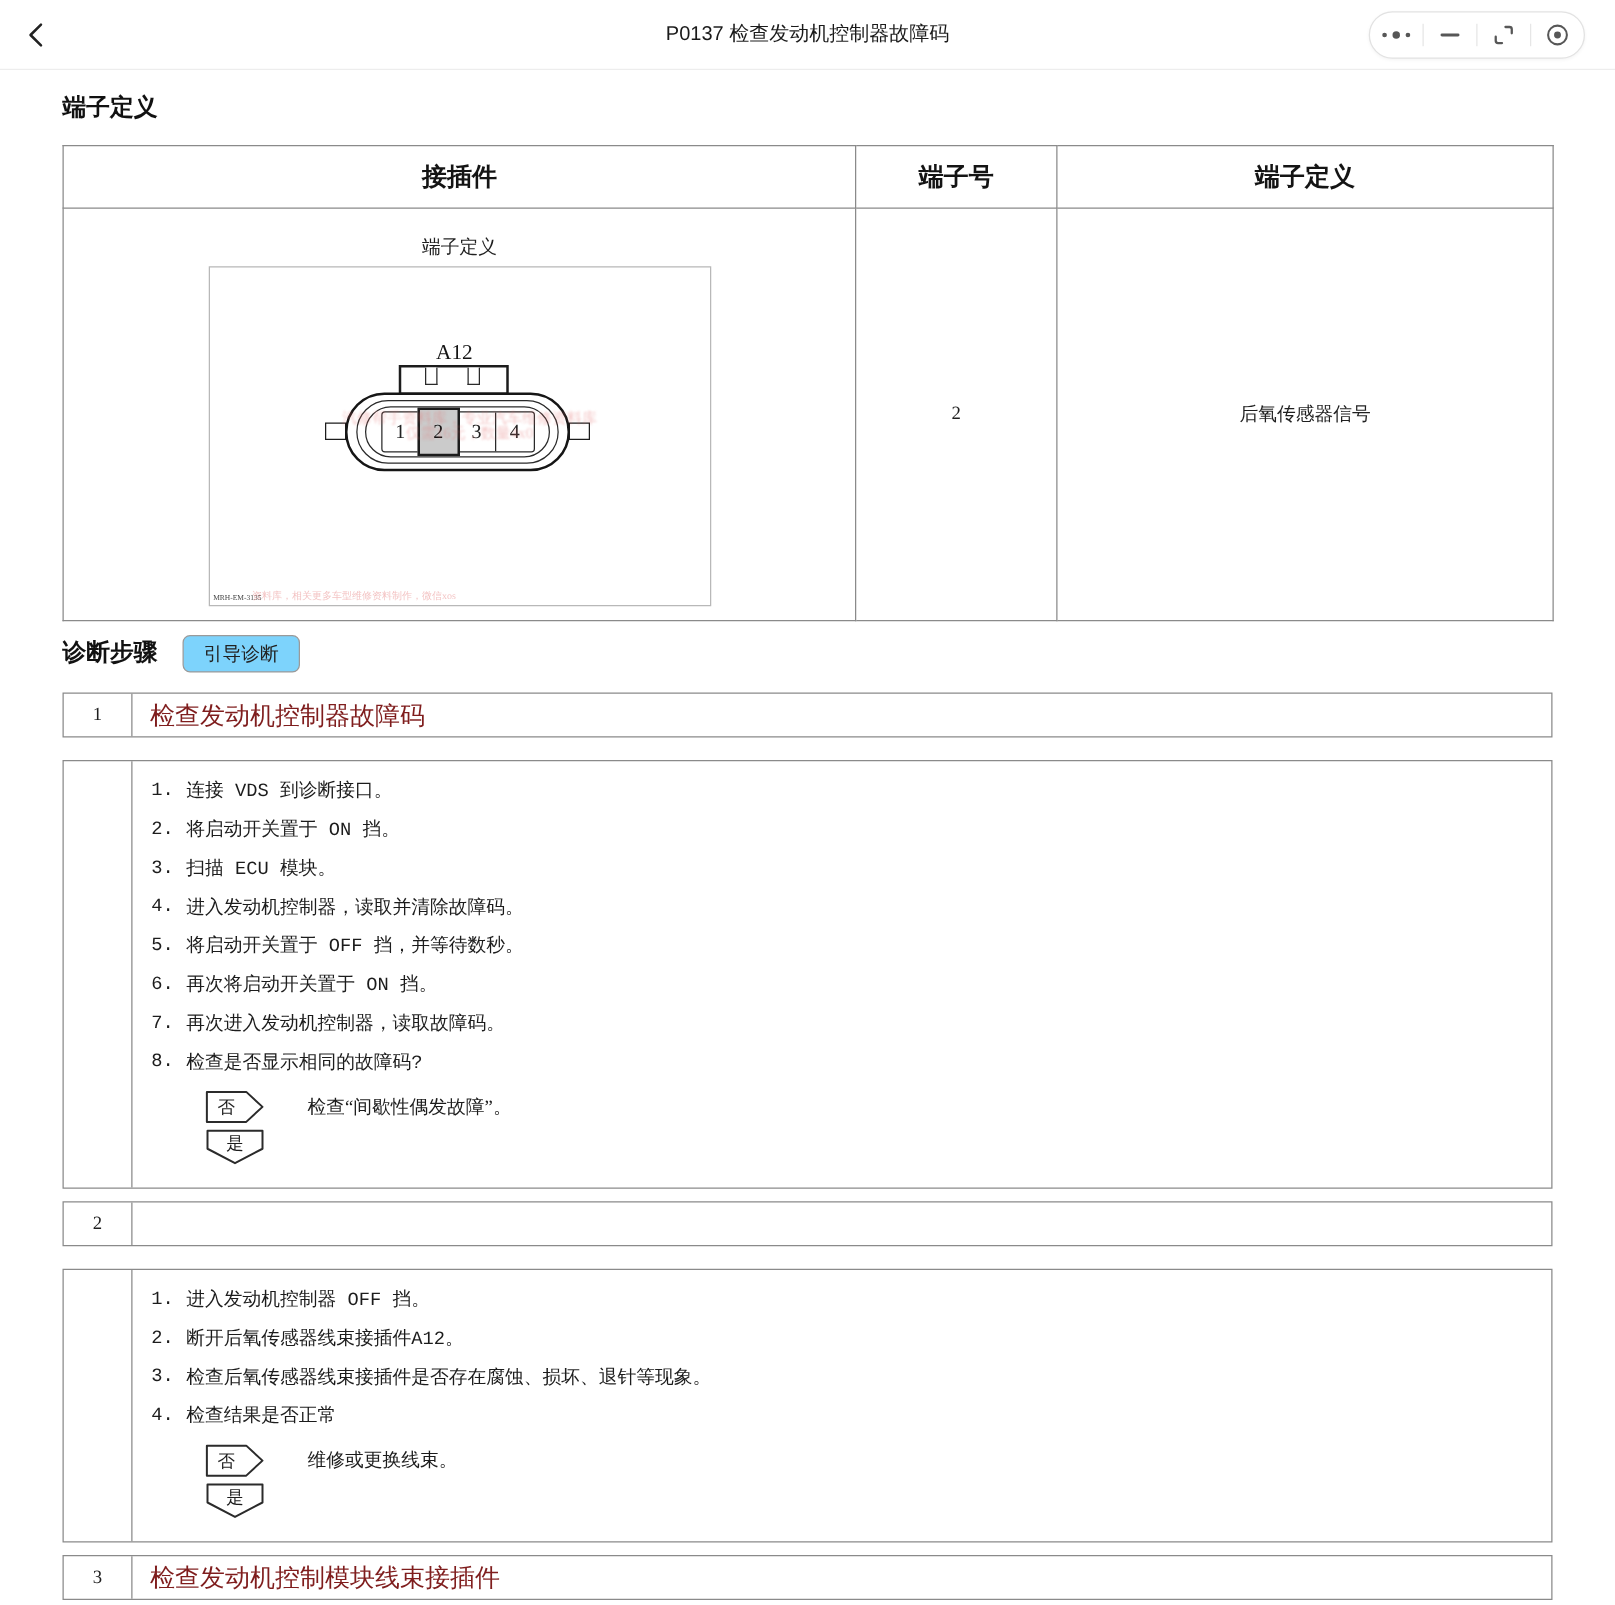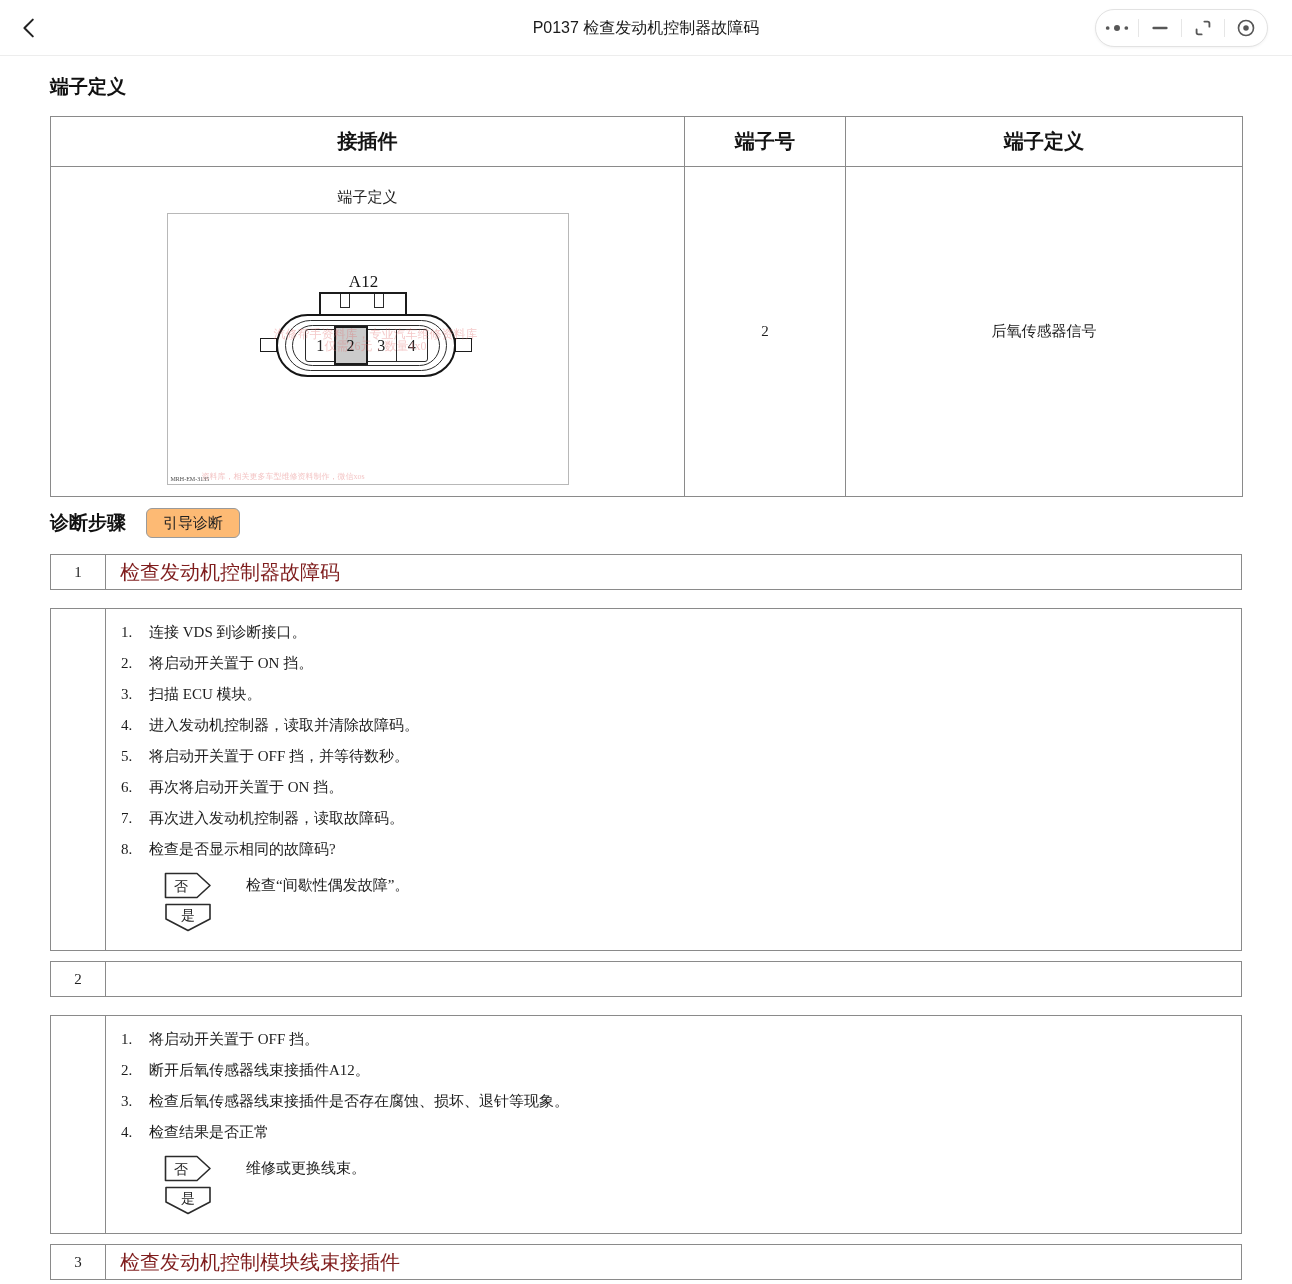--- a/index.html
+++ b/index.html
@@ -62,7 +62,7 @@
   
   .steps-head { display:flex; align-items:center; gap:20px; margin:11px 0 16px; }
   .steps-head .section-title { margin:0; }
-  .guide-btn { height:30px; padding:0 16px; background:#fdba74; border:1px solid #9a9a9a;
+  .guide-btn { height:30px; padding:0 16px; background:#7dd3fc; border:1px solid #9a9a9a;
                border-radius:6px; font-size:15px; color:#222; cursor:pointer;
                font-family:"Liberation Sans", sans-serif; }
   .step-row { display:flex; border:1px solid #8a8a8a; height:36px; }

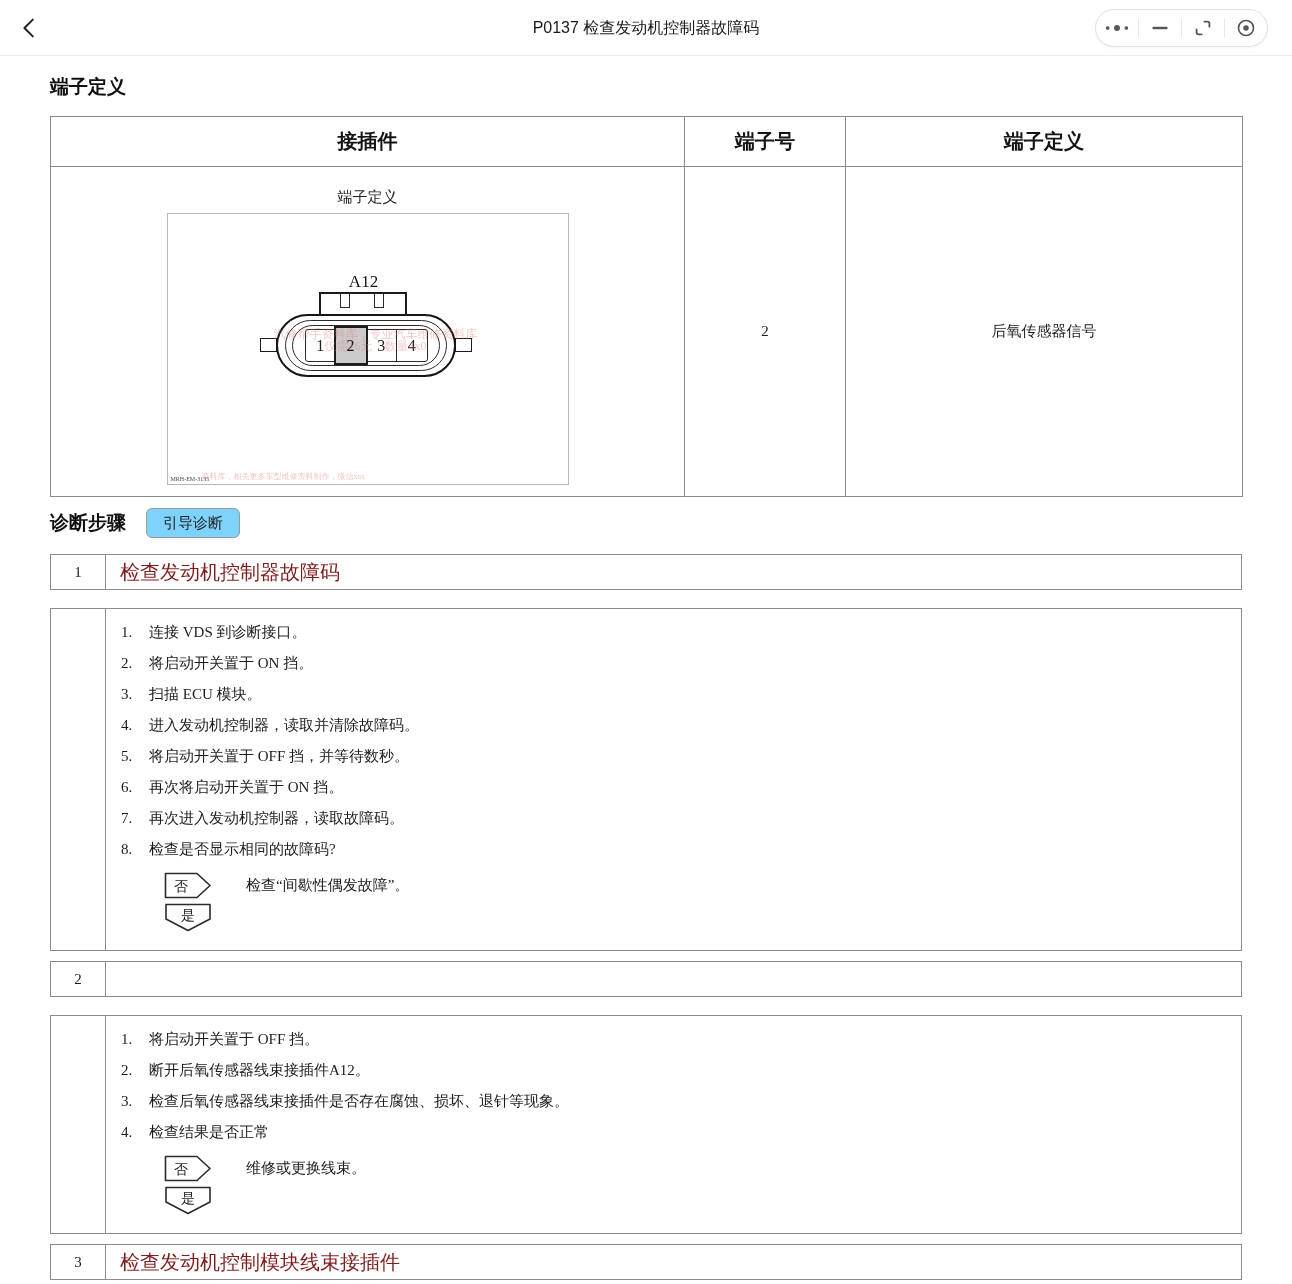--- a/index.html
+++ b/index.html
@@ -76,7 +76,7 @@
   .box-main { flex:1; padding:8px 20px 18px 15px;
               font-family:"Liberation Serif","DejaVu Serif",serif; }
   ol.diag-list { list-style:none; margin:0; padding:0; counter-reset:step; }
-  ol.diag-list li { counter-increment:step; display:flex; align-items:center; height:31px; font-size:15px; color:#1c1c1c; }
+  ol.diag-list li { counter-increment:step; display:flex; align-items:center; height:31px; font-size:15px; color:#1c1c1c;font-family:Liberation Mono, monospace; }
   ol.diag-list li::before { content:counter(step) "."; flex:0 0 28px; }
   .branch { display:flex; align-items:center; height:30px; margin-left:43px; }
   .branch.first { margin-top:5px; }

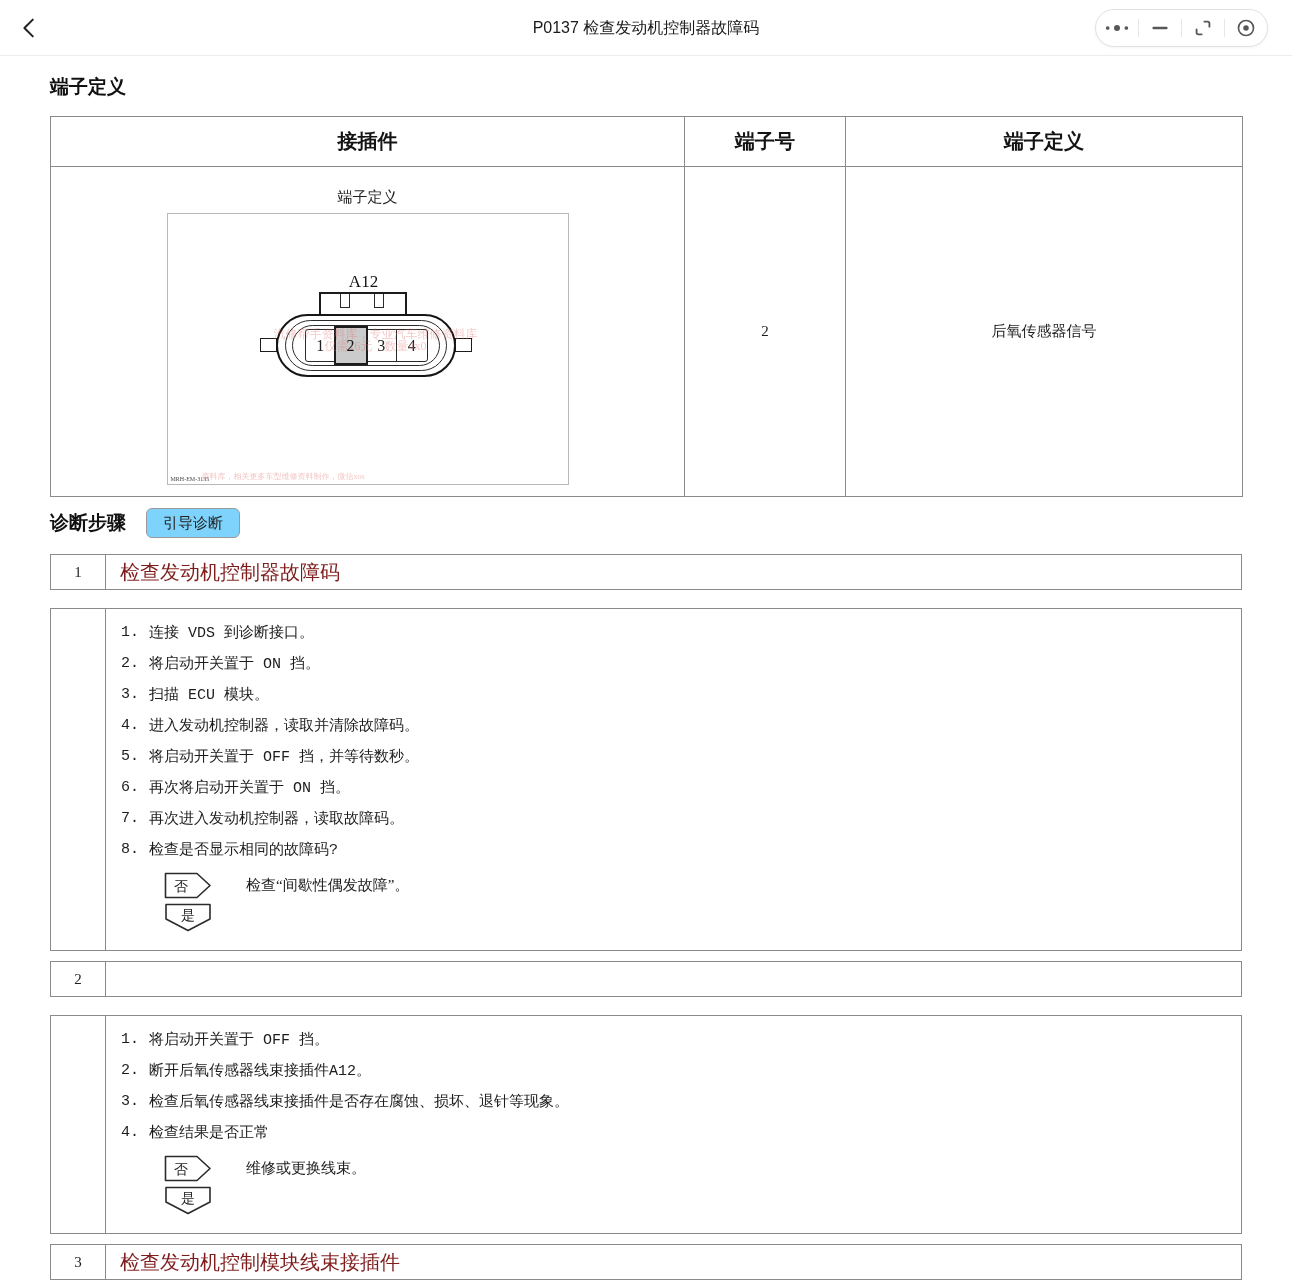--- a/index.html
+++ b/index.html
@@ -238,7 +238,7 @@
     <div class="box-main">
       <ol class="diag-list">
         <li>
-            <span>将启动开关置于 OFF 挡。</span>
+            <span>进入发动机控制器 OFF 挡。</span>
           </li>
         <li>
             <span>断开后氧传感器线束接插件A12。</span>

